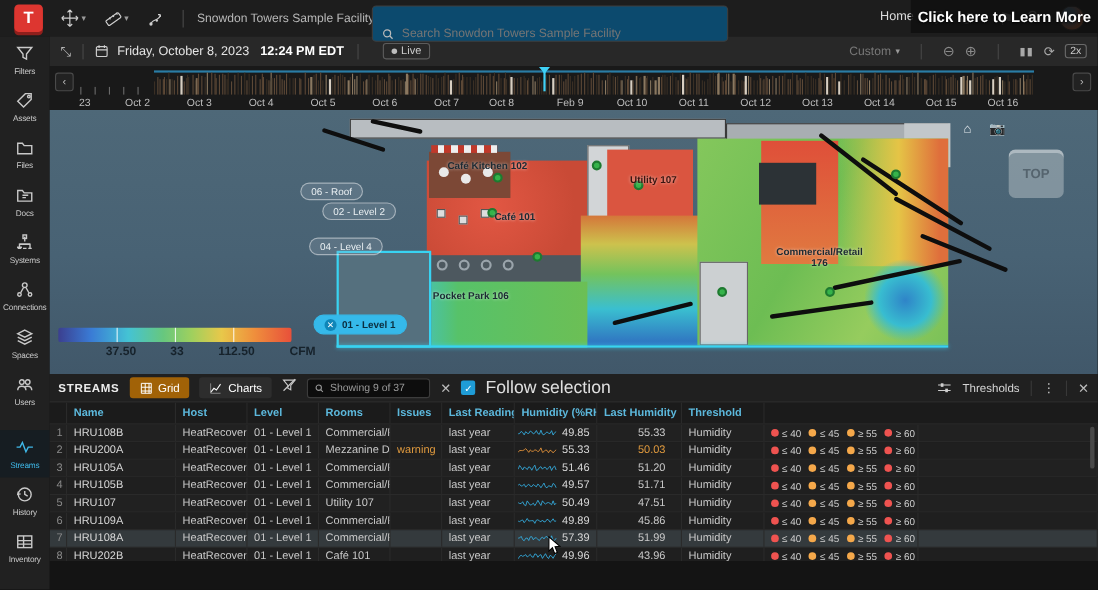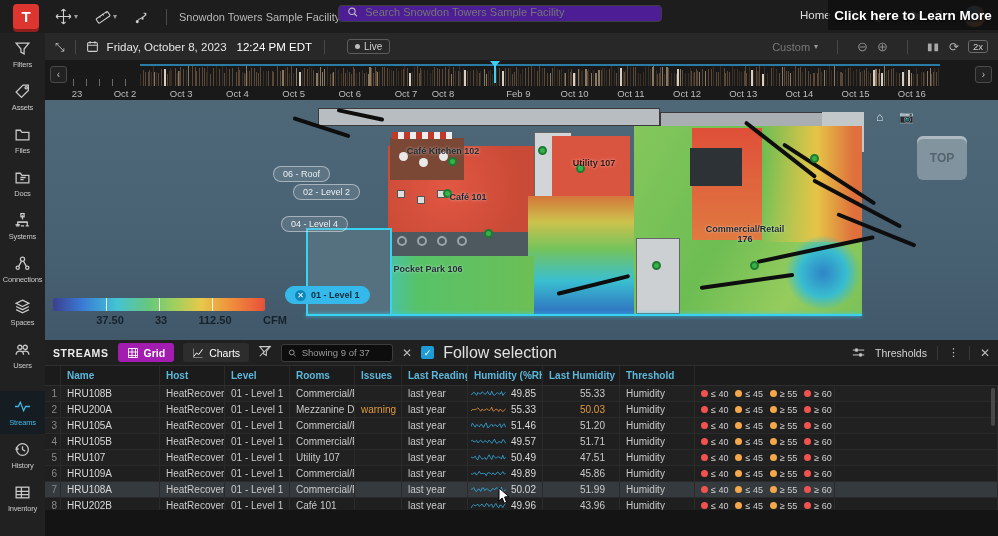--- a/index.html
+++ b/index.html
@@ -15,7 +15,7 @@
   .chev{color:#9a9a9a;font-size:8px;}
   .tb-div{width:1px;height:16px;background:#4a4a4a;margin:0 12px 0 16px;}
   .facility{color:#b8b8b8;font-size:11px;}
-  .search{position:absolute;left:338px;top:5px;width:324px;height:17px;background:#4c1d95;border:1px solid #3e3e3e;border-radius:4px;display:flex;align-items:flex-start;padding:0 8px;gap:7px;}
+  .search{position:absolute;left:338px;top:5px;width:324px;height:33px;background:#0c4a6e;border:1px solid #3e3e3e;border-radius:4px;display:flex;align-items:flex-end;padding:0 8px;gap:7px;}
   .search input{background:transparent;border:0;outline:none;color:#9a9a9a;font-size:11px;width:100%;}
   .home{position:absolute;left:800px;top:9px;color:#dcdcdc;font-size:11.5px;}
   .tb-right-ic{position:absolute;top:8px;color:#8a8a8a;}

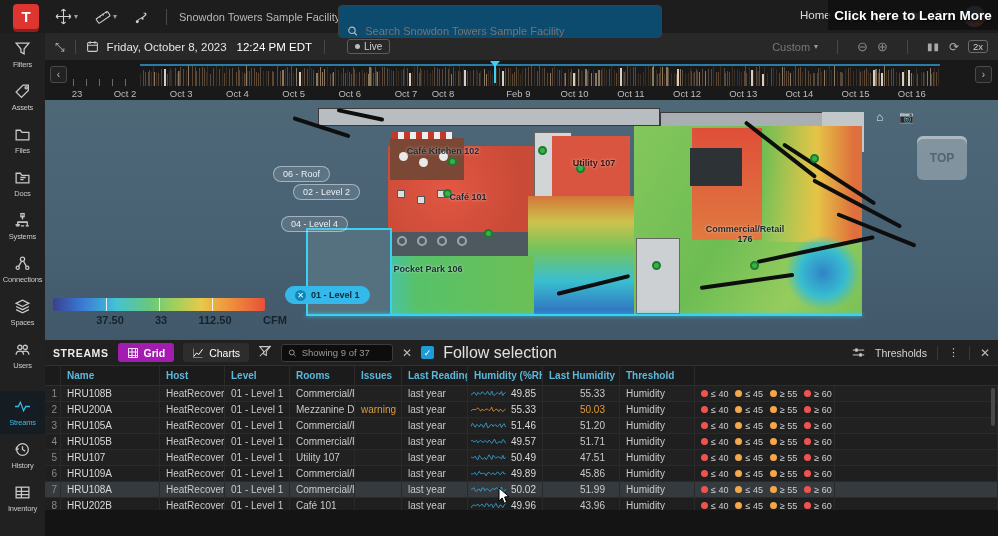--- a/index.html
+++ b/index.html
@@ -35,7 +35,7 @@
   .dt-ic{color:#bdbdbd;margin-left:10px;font-size:12px;display:flex;align-items:center;}
   .dt-div{width:1px;height:14px;background:#484848;margin:0 10px;}
   .date{font-size:11.5px;color:#e4e4e4;}
-  .time{font-size:11.5px;font-weight:normal;color:#fff;margin-left:10px;}
+  .time{font-size:11.5px;font-weight:bold;color:#fff;margin-left:10px;}
   .live{margin-left:12px;border:1px solid #5c5c5c;border-radius:3px;padding:1px 7px;font-size:10px;color:#cfcfcf;display:flex;align-items:center;gap:4px;}
   .live i{width:5px;height:5px;border-radius:50%;background:#bdbdbd;}
   .tbr{margin-left:auto;display:flex;align-items:center;gap:9px;margin-right:10px;color:#8a8a8a;}

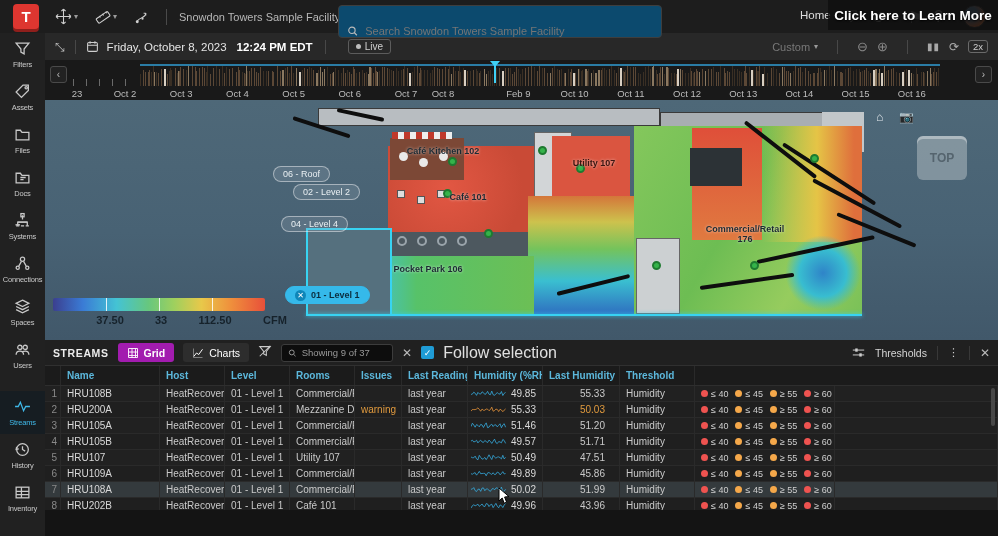--- a/index.html
+++ b/index.html
@@ -648,7 +648,7 @@
         <span style="left: 248.6px;">Oct 5</span>
         <span style="left: 304.8px;">Oct 6</span>
         <span style="left: 361px;">Oct 7</span>
-        <span style="left: 398px;">Oct 8</span>
+        <span style="left: 411px;">Oct 8</span>
         <span style="left: 473.4px;">Feb 9</span>
         <span style="left: 529.6px;">Oct 10</span>
         <span style="left: 585.8px;">Oct 11</span>

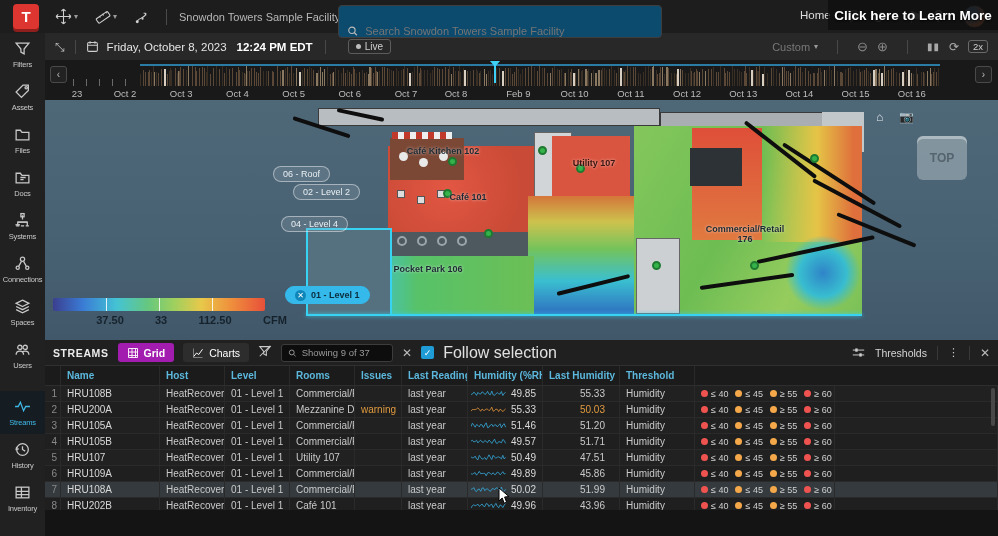--- a/index.html
+++ b/index.html
@@ -73,7 +73,7 @@
   #p-head{height:26px;background:#202020;border-bottom:1px solid #303030;display:flex;align-items:center;gap:9px;padding:0 8px;}
   .p-title{color:#ececec;font-size:10.5px;font-weight:bold;letter-spacing:.6px;}
   .tab{height:19px;border-radius:3px;display:flex;align-items:center;gap:5px;padding:0 9px;font-size:10.5px;color:#fff;}
-  .tab.grid{background:#a21caf;font-weight:bold;}
+  .tab.grid{background:#a16207;}
   .tab.charts{background:#2d2d2d;}
   .tab svg{width:12px;height:12px;}
   .p-filter{color:#c9c9c9;}

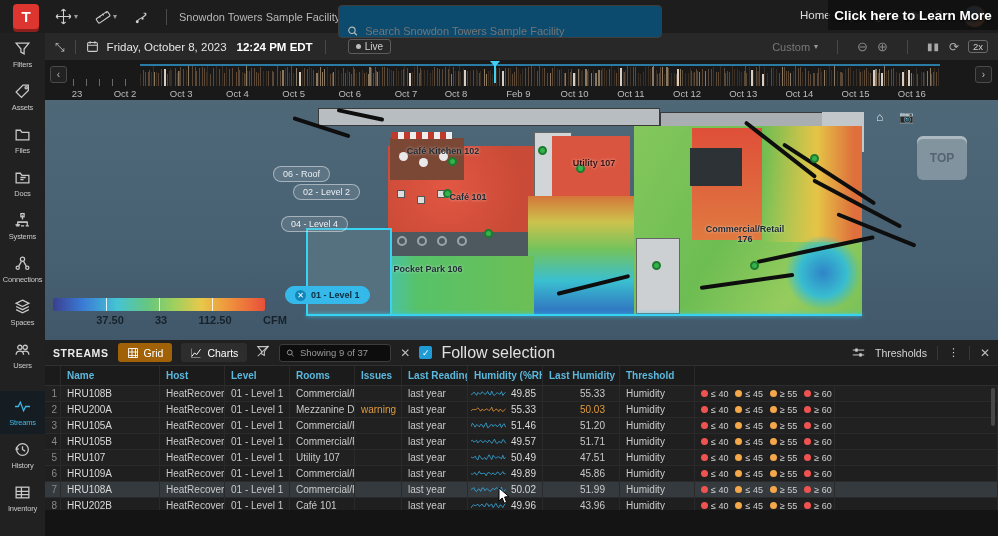--- a/index.html
+++ b/index.html
@@ -961,7 +961,7 @@
             <svg width="50" height="13" viewBox="0 0 52 13">
               <polyline points="0,6.1 2,5.9 4,3.7 6,8.1 8,9.5 10,6.2 12,5.9 14,9.2 16,4.4 18,4.2 20,8.3 22,5.7 24,5.8 26,7.7 28,9.2 30,6.2 32,4.8 34,7.1 36,4.4 38,4.0 40,6.8 42,8.2 44,3.0 46,9.3 48,9.0 50,6.2 " fill="none" stroke="#36b3e8" stroke-width="1.1"></polyline>
             </svg>
-            <span>50.02</span>
+            <span>57.39</span>
           </div>
           <div class="c cright">51.99</div>
           <div class="c">Humidity</div>

